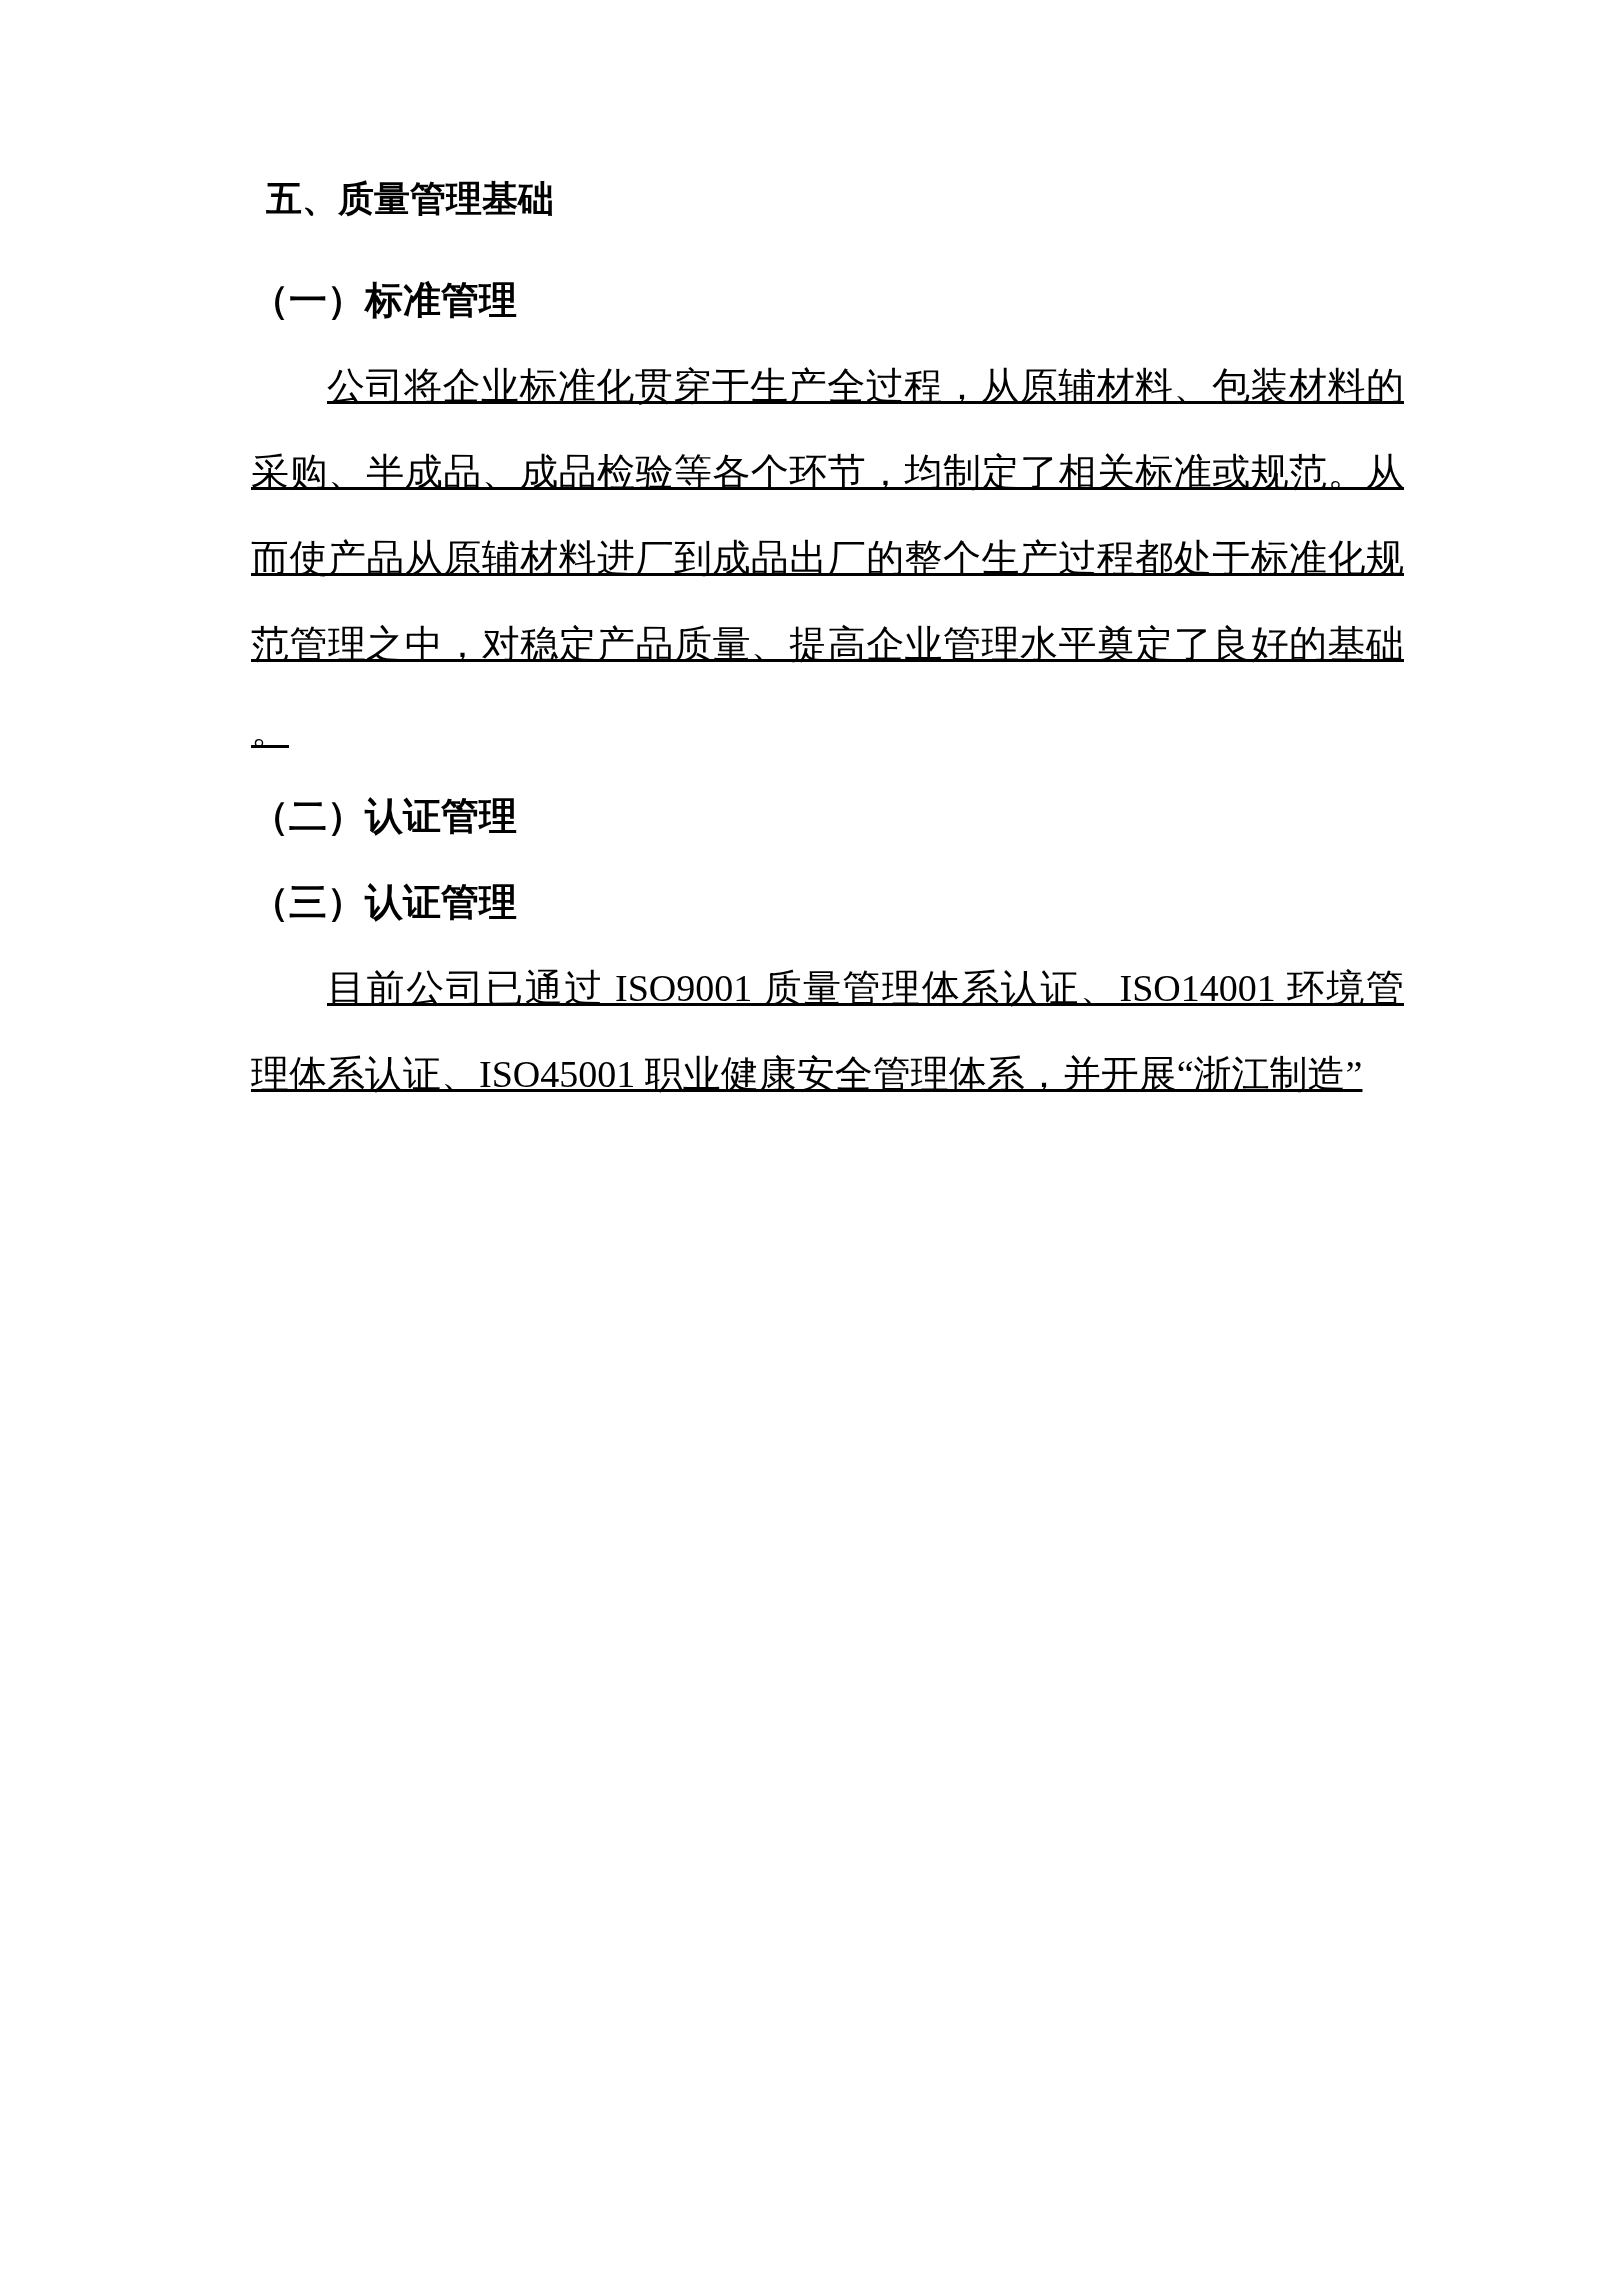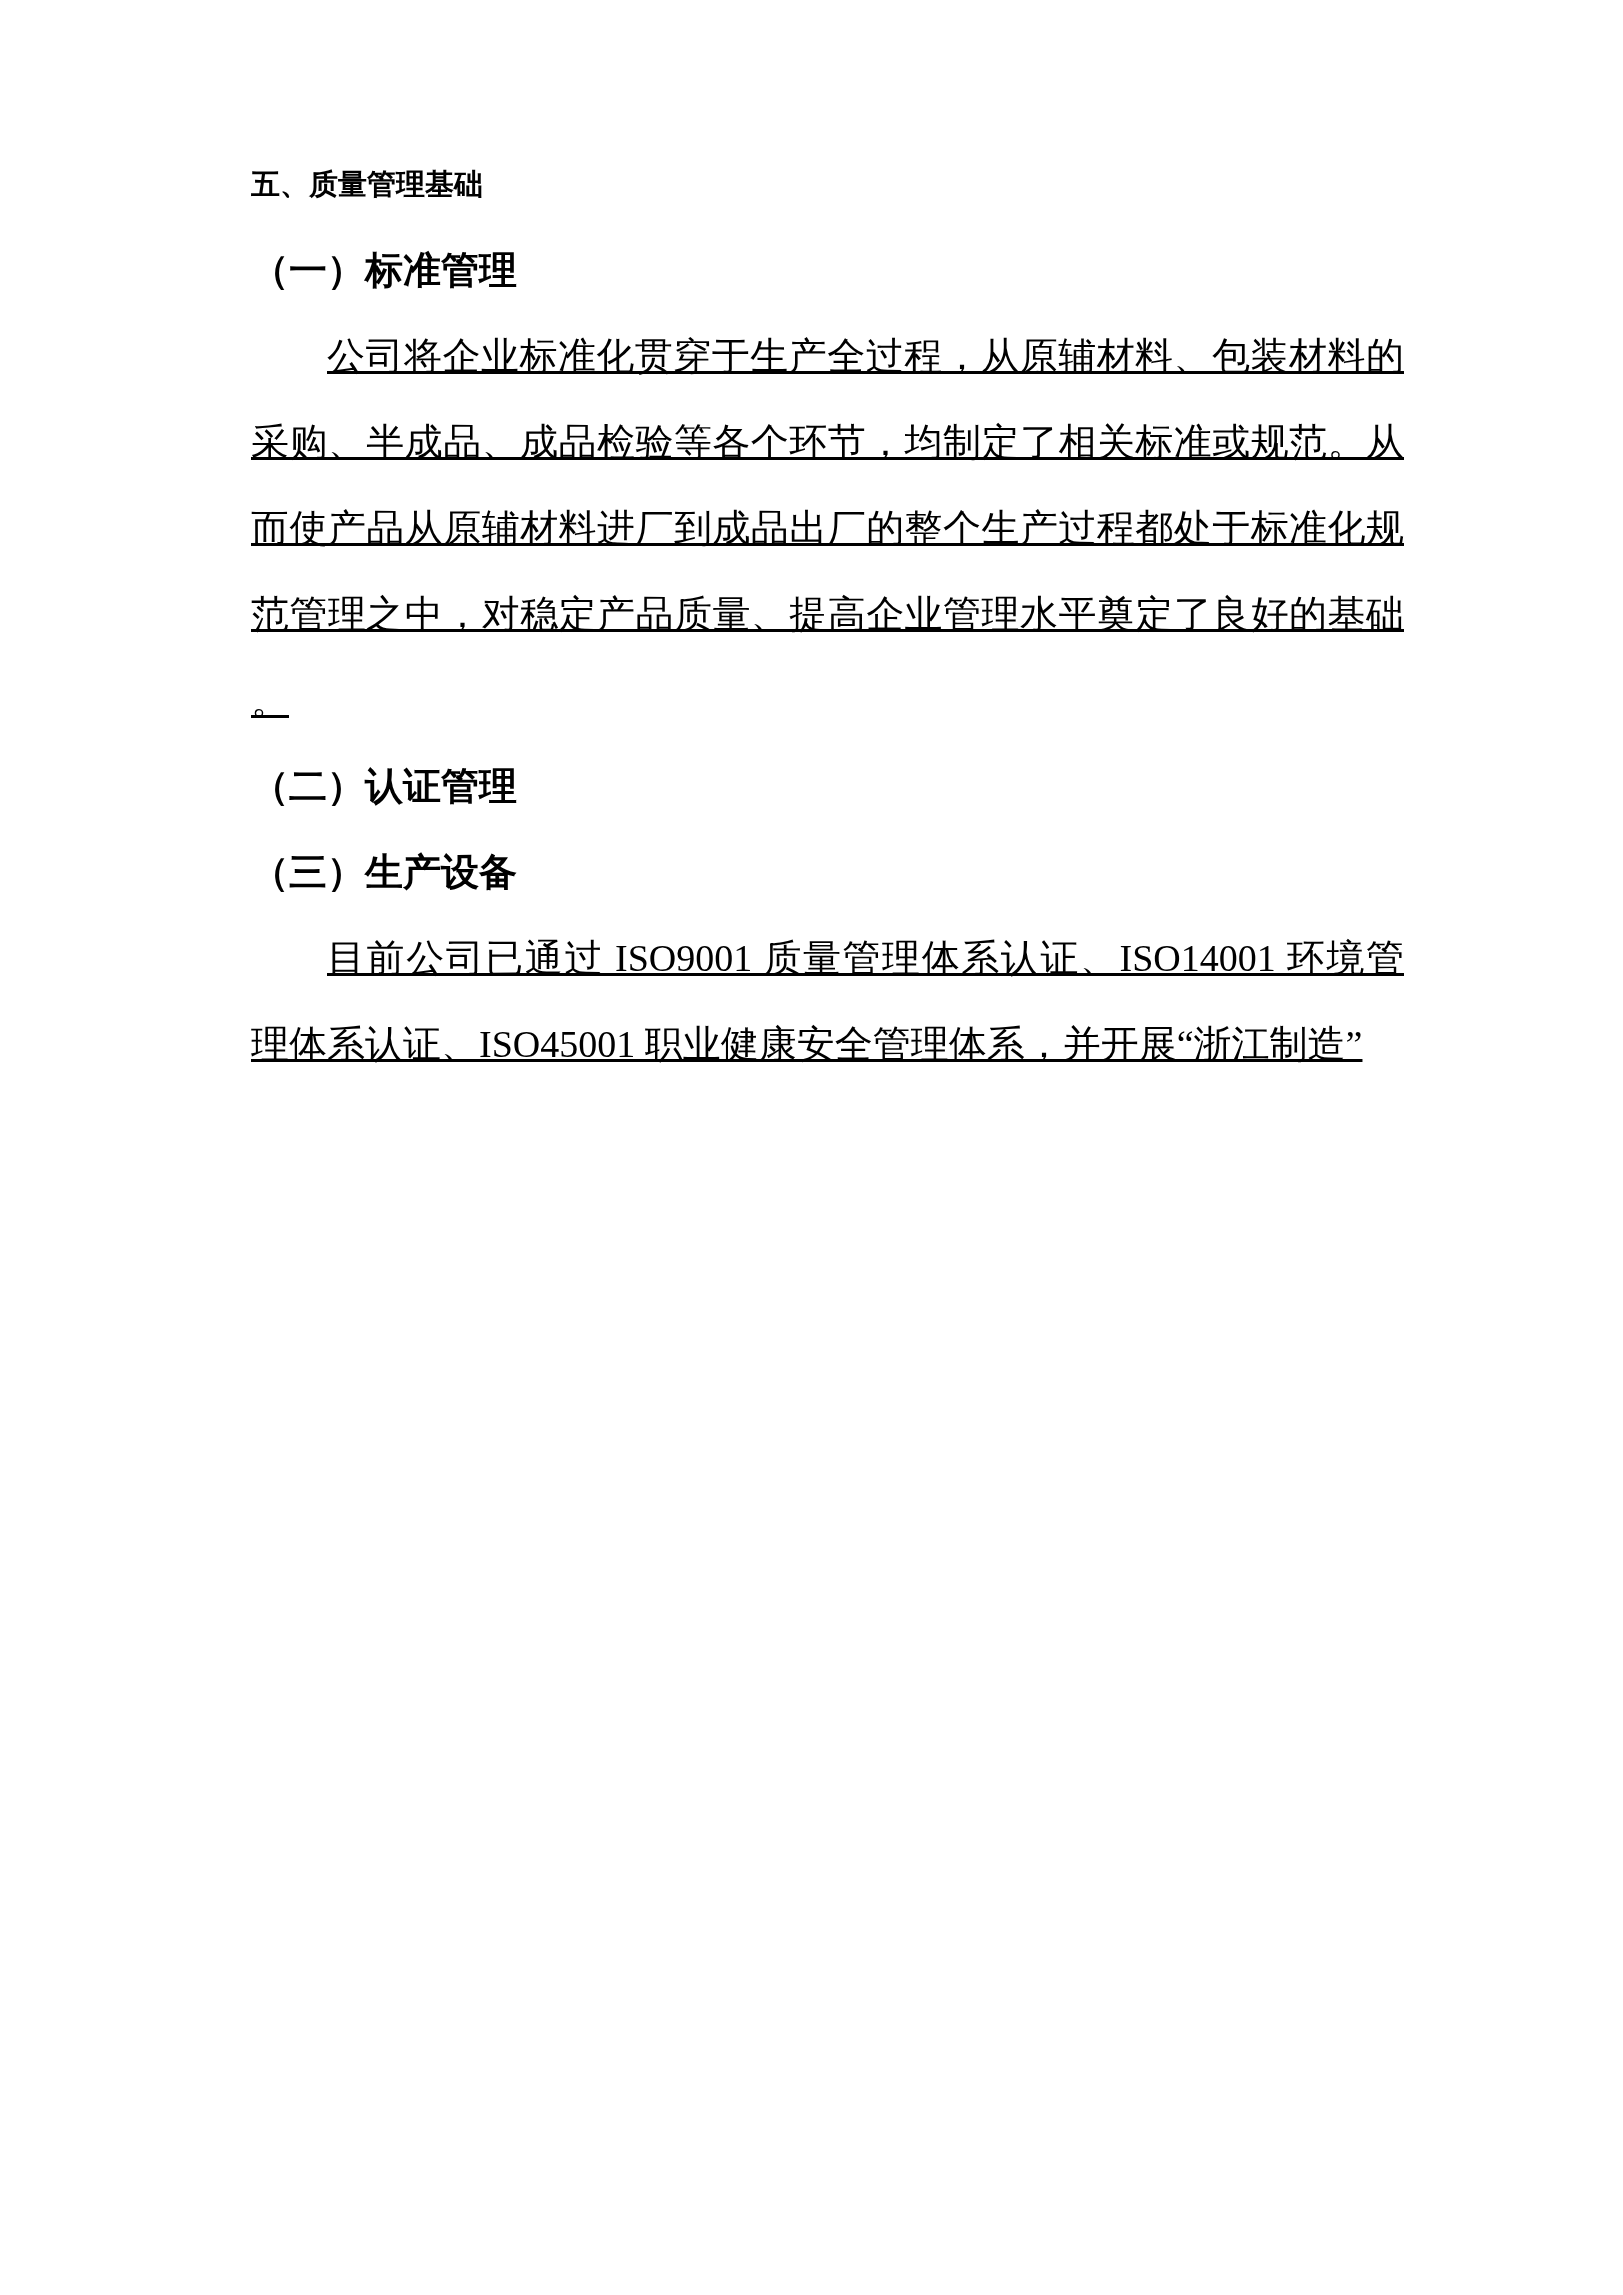--- a/index.html
+++ b/index.html
@@ -23,10 +23,10 @@
     overflow: hidden;
   }
   .doc-title {
-    font-size: 29px;
+    font-size: 36px;
     font-weight: bold;
     line-height: 86px;
-    margin: 0;
+    margin: 15px;
     text-align: left;
   }
   .section-heading {

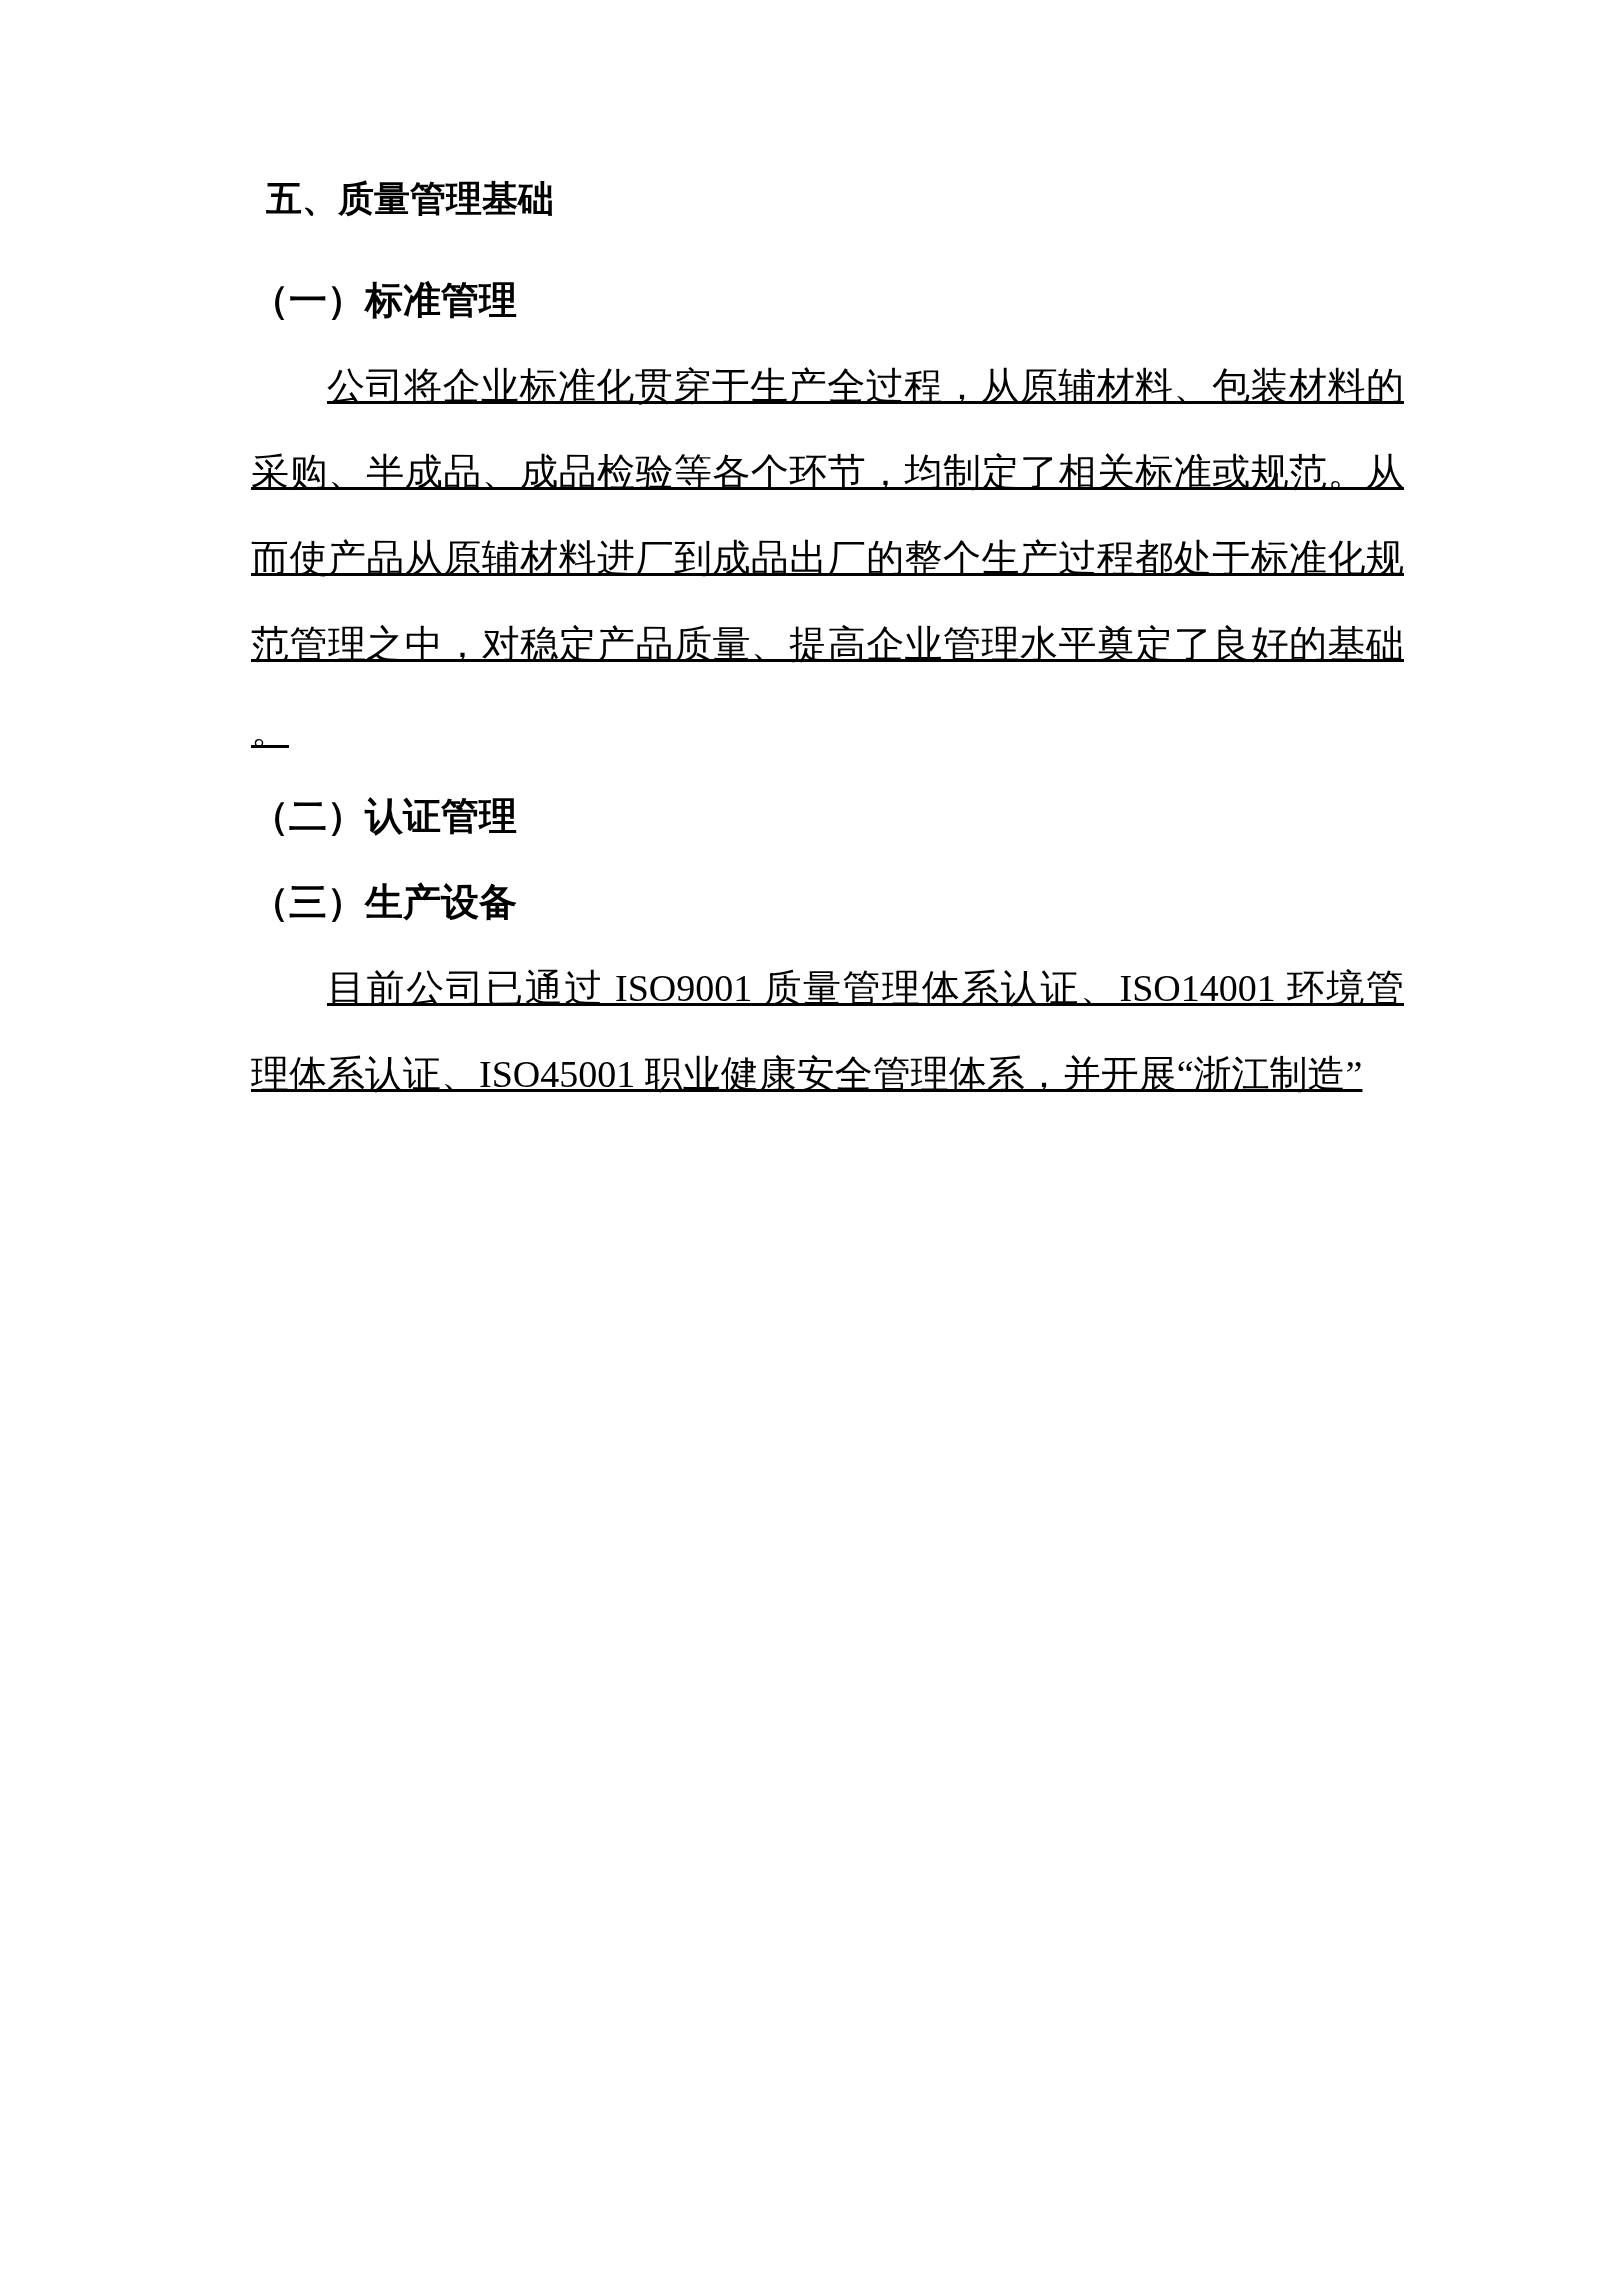--- a/index.html
+++ b/index.html
@@ -60,7 +60,7 @@
 
 
 
-  <h2 class="section-heading">（三）生产设备</h2>
+  <h2 class="section-heading">（三）认证管理</h2>
 
   <p class="para">目前公司已通过 ISO9001 质量管理体系认证、ISO14001 环境管理体系认证、ISO45001 职业健康安全管理体系，并开展“浙江制造”</p>
 

